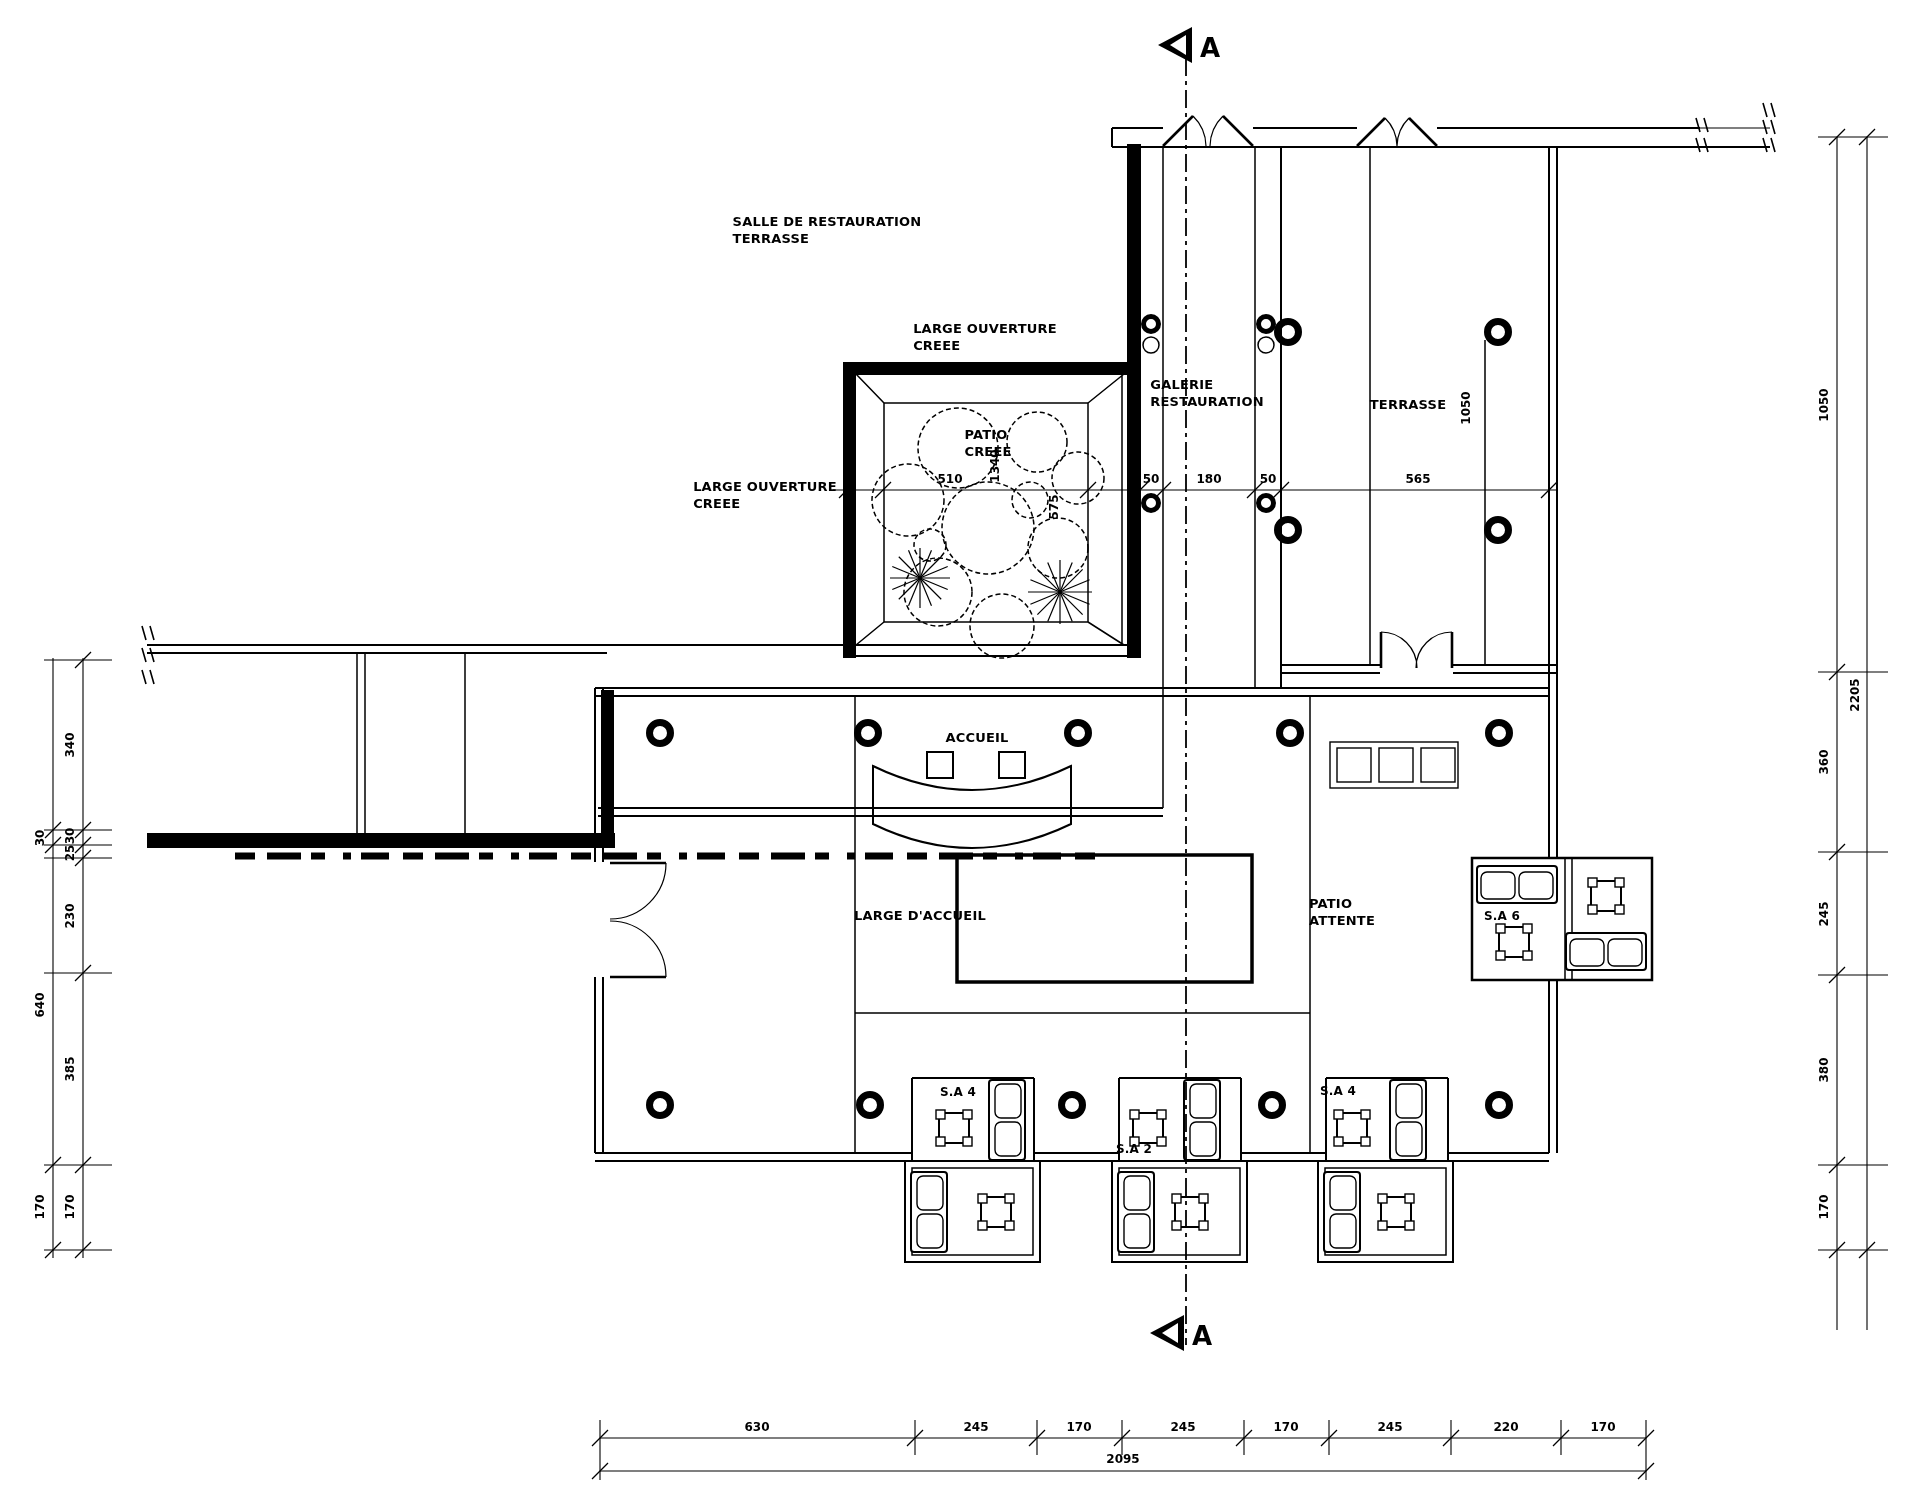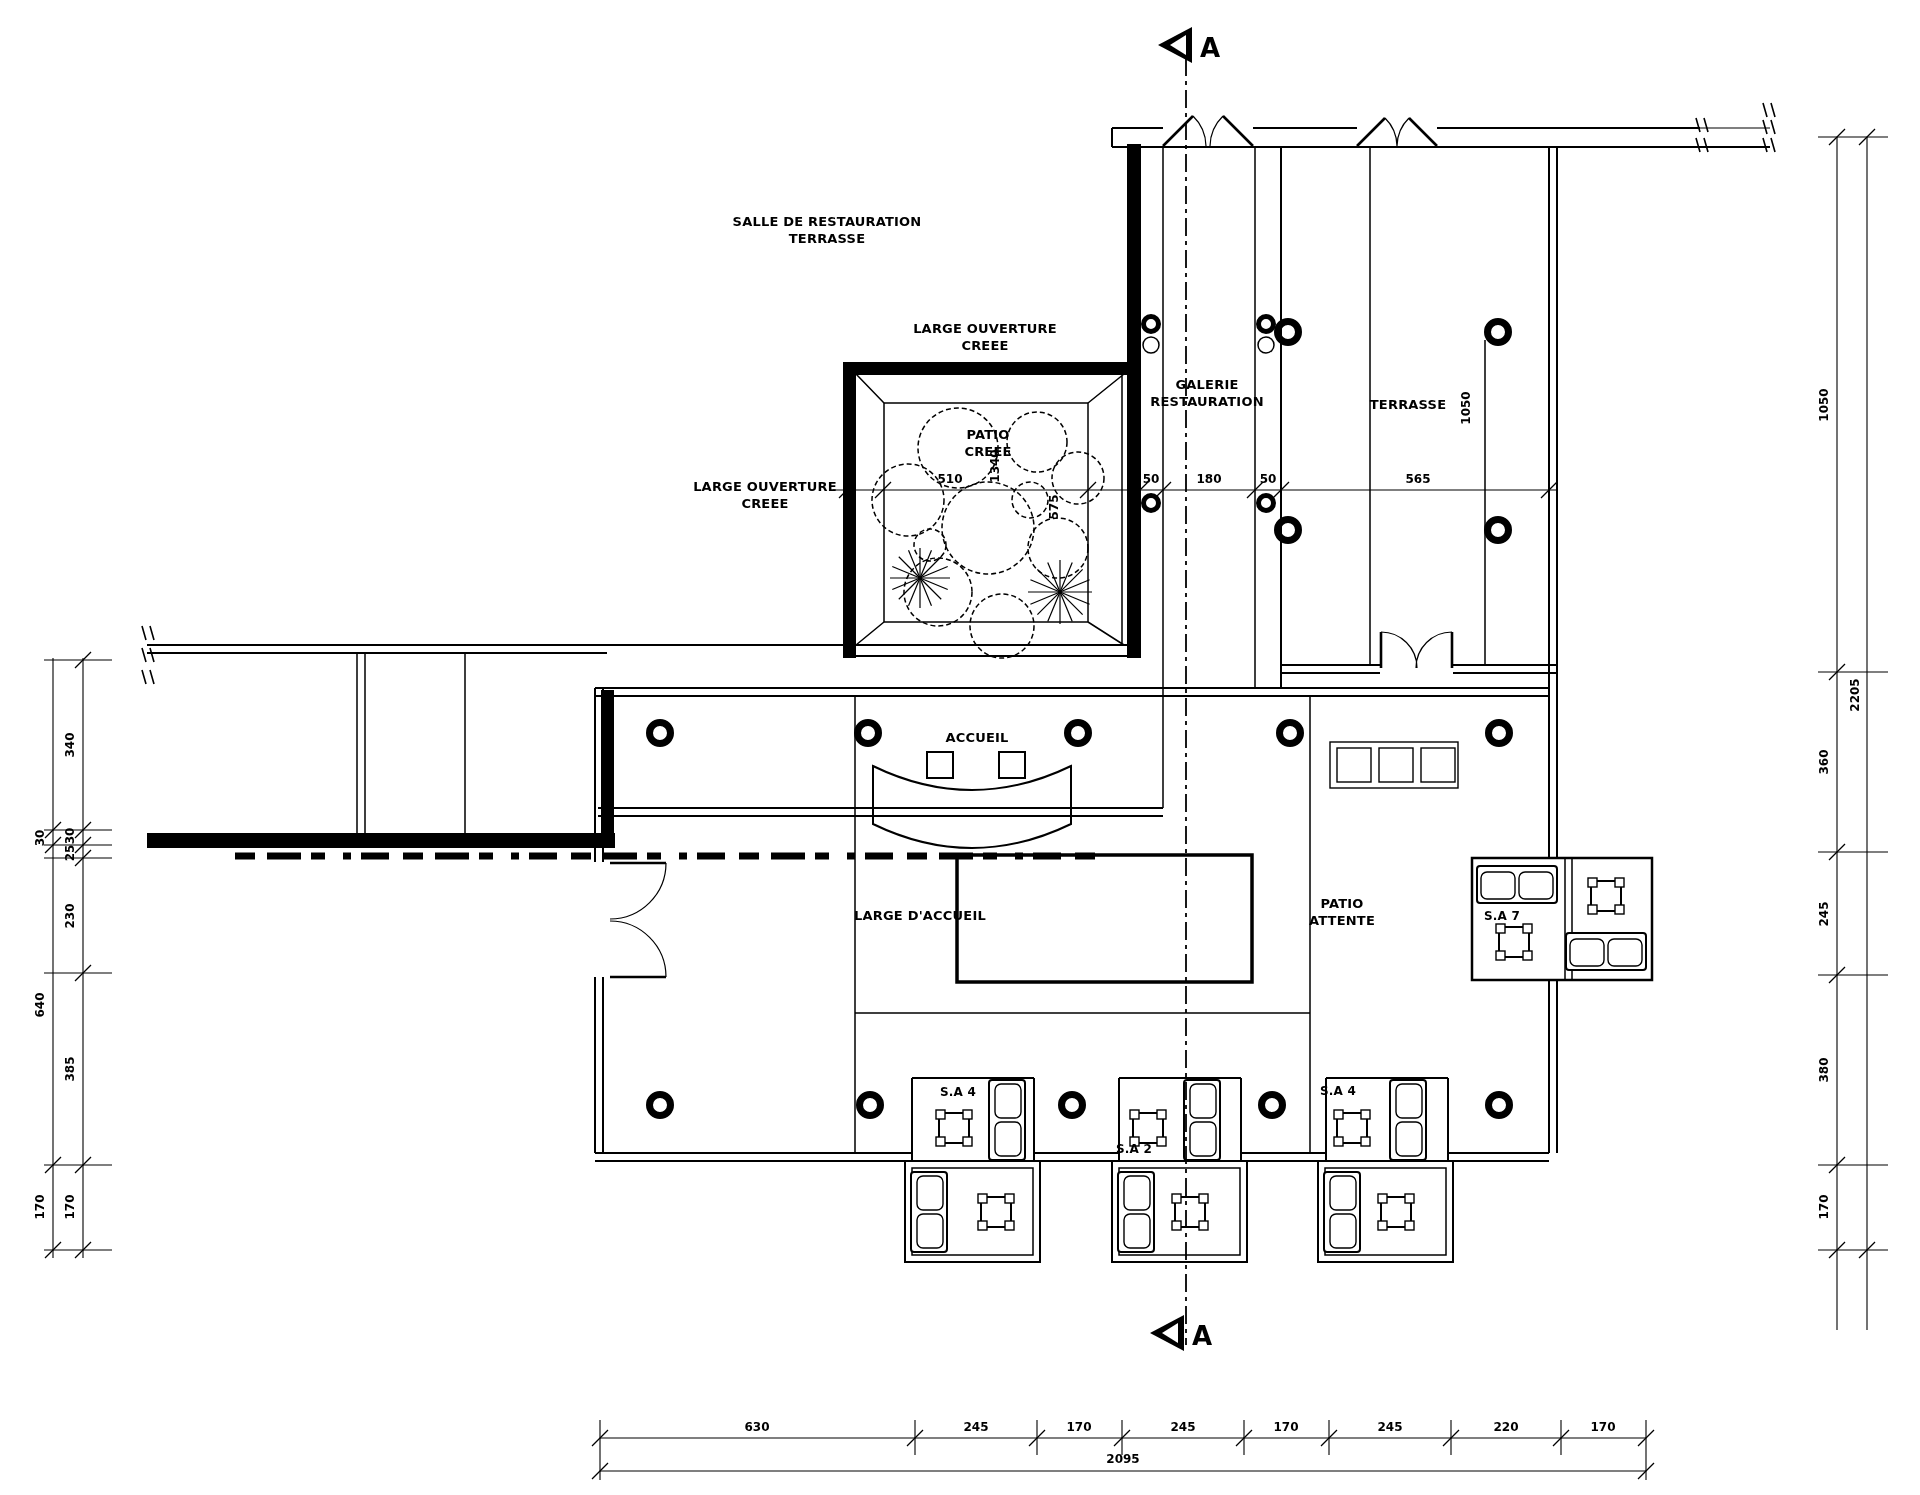--- a/index.html
+++ b/index.html
@@ -7,7 +7,7 @@
         font-family:"DejaVu Sans",sans-serif;}
   #plan svg{position:absolute;left:0;top:0;}
   .lbl{position:absolute;transform:translate(-50%,-50%);font:bold 13px "DejaVu Sans",sans-serif;
-       letter-spacing:.2px;line-height:1.3;text-align:center;color:#000;white-space:nowrap;}
+       letter-spacing:.2px;line-height:1.3;text-align:left;color:#000;white-space:nowrap;}
   .lbl.small{font-size:12px;}
   .w2{stroke:#000;stroke-width:2;fill:none;}
   .w25{stroke:#000;stroke-width:2.5;fill:none;}

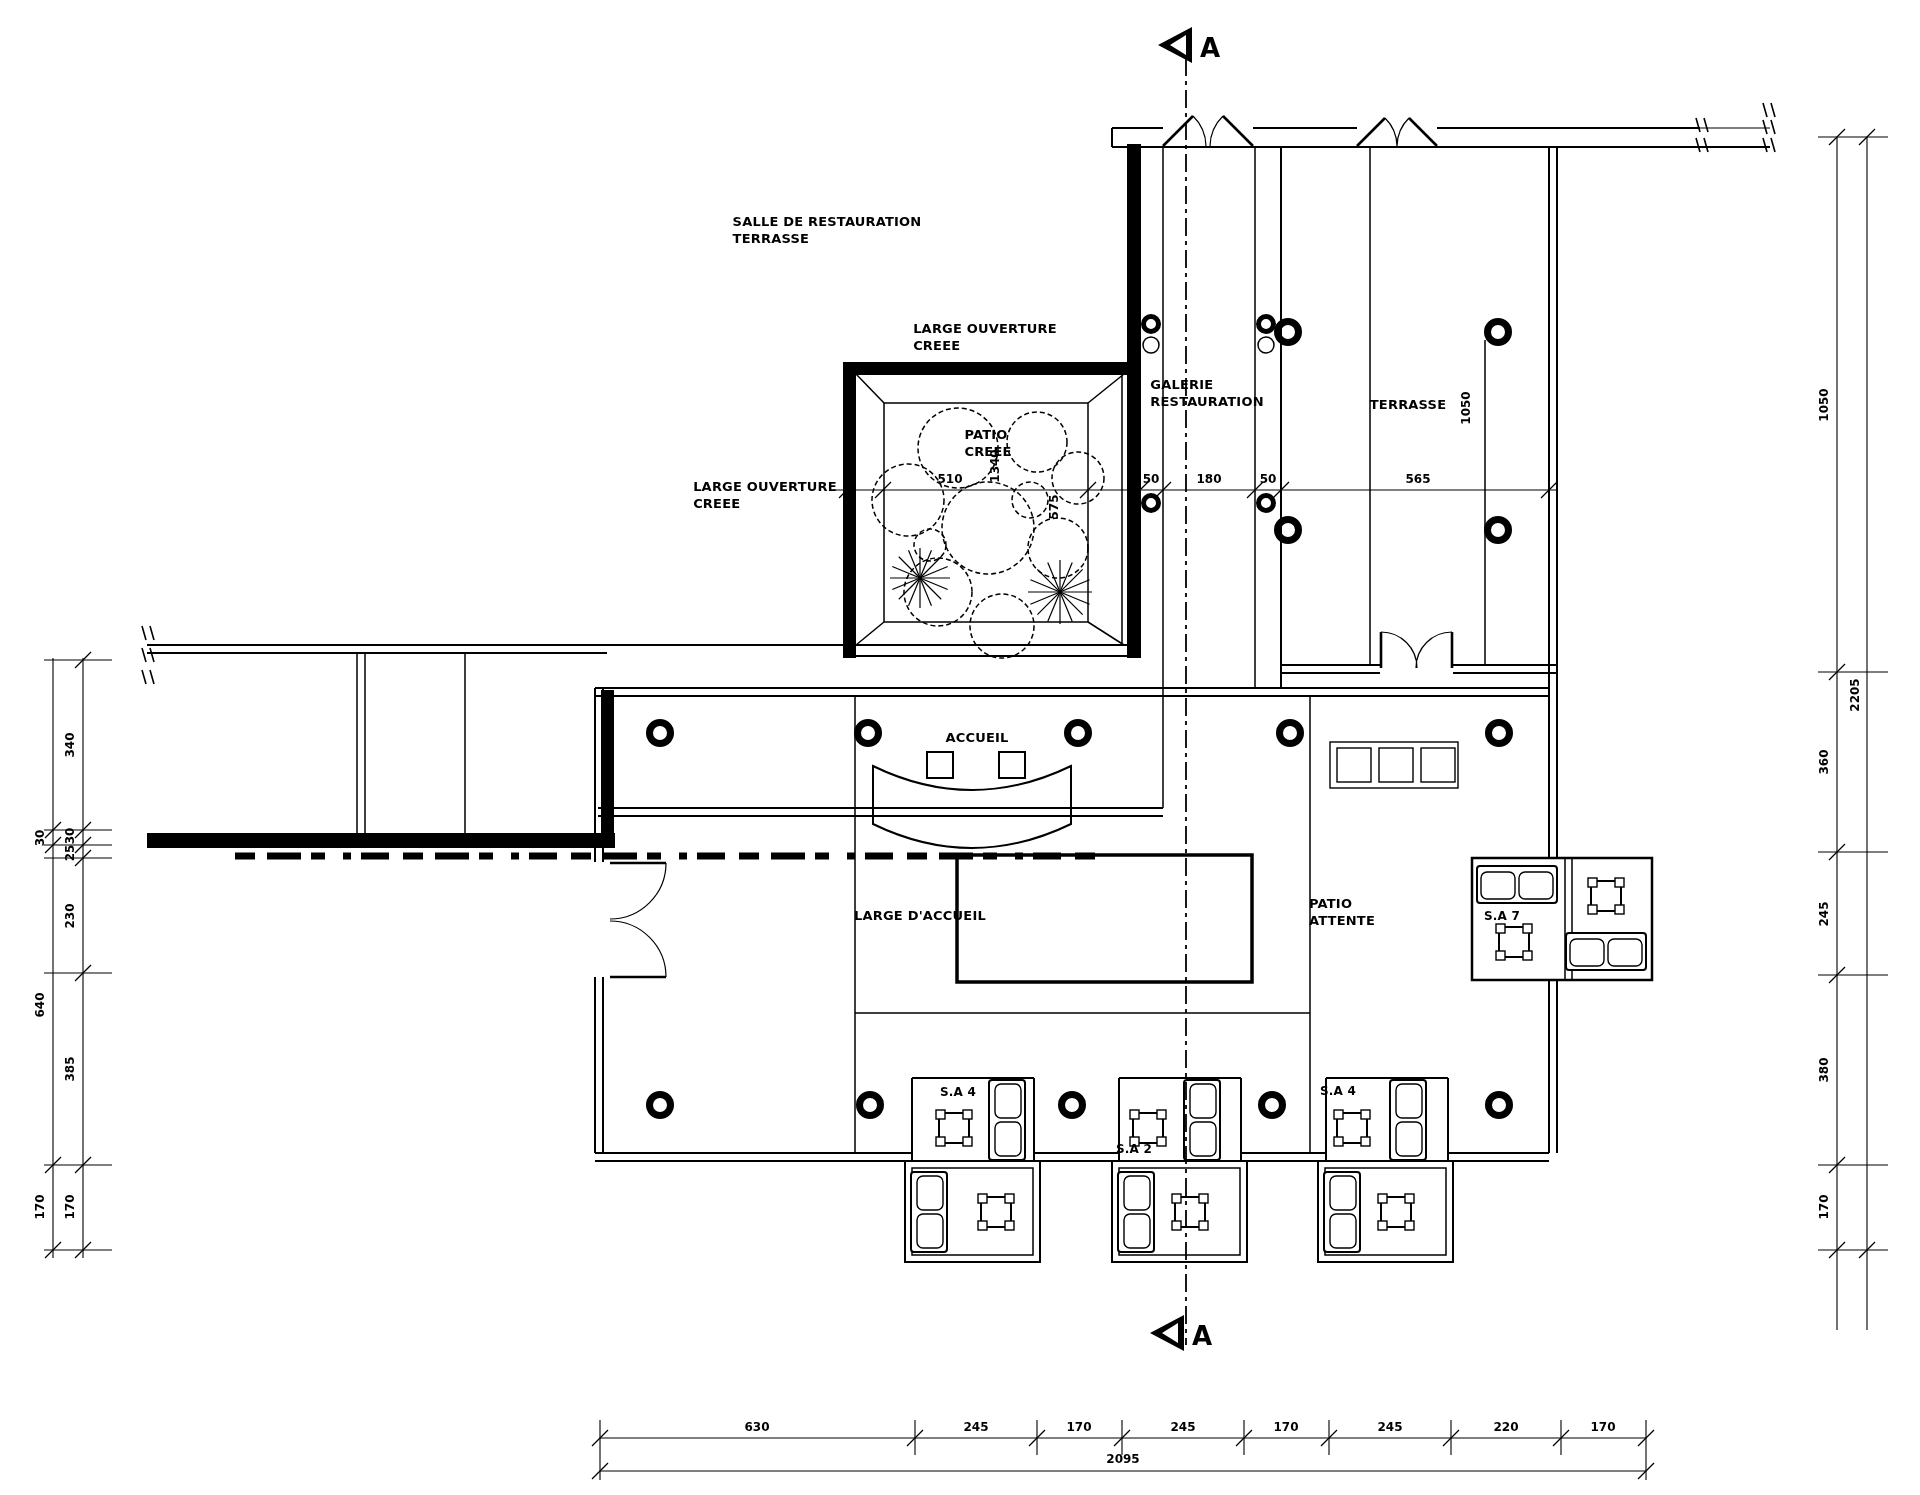--- a/index.html
+++ b/index.html
@@ -347,7 +347,7 @@
 <div class="lbl small" style="left:958px;top:1093px">S.A 4</div>
 <div class="lbl small" style="left:1134px;top:1150px">S.A 2</div>
 <div class="lbl small" style="left:1338px;top:1092px">S.A 4</div>
-<div class="lbl small" style="left:1502px;top:917px">S.A 7</div>
+<div class="lbl small" style="left:1502px;top:917px">S.A 6</div>
 
 </div>
 

